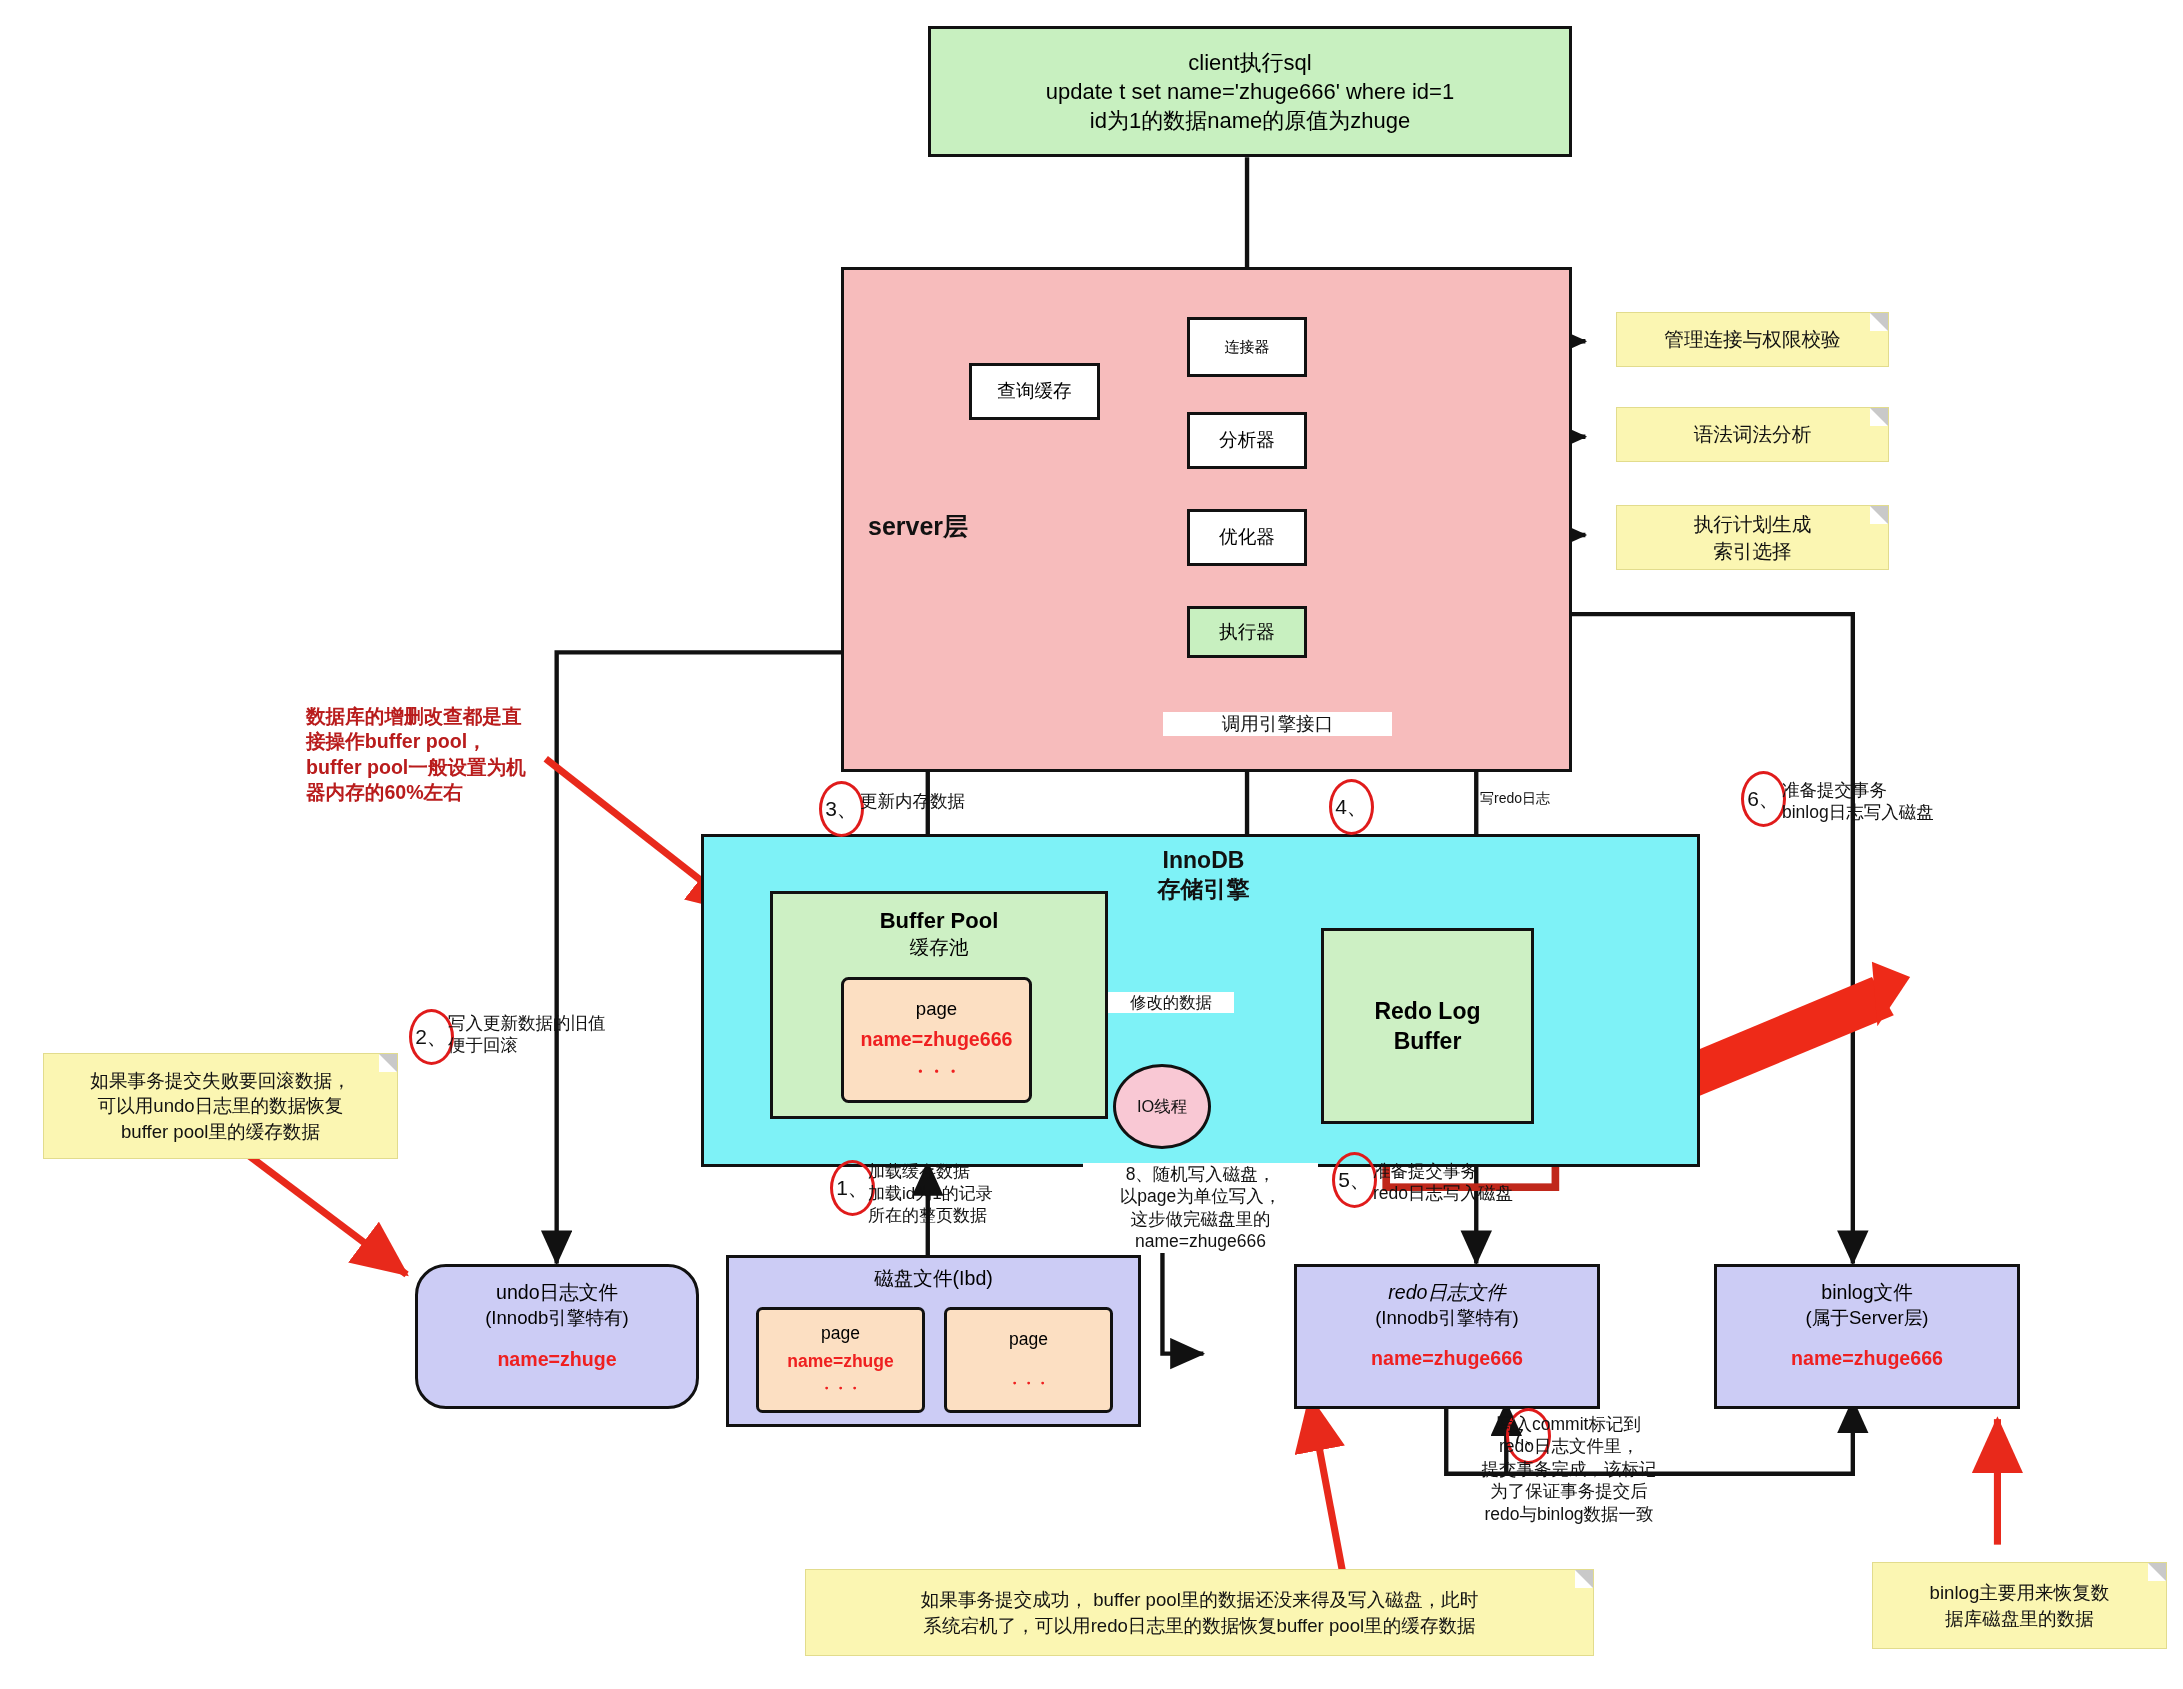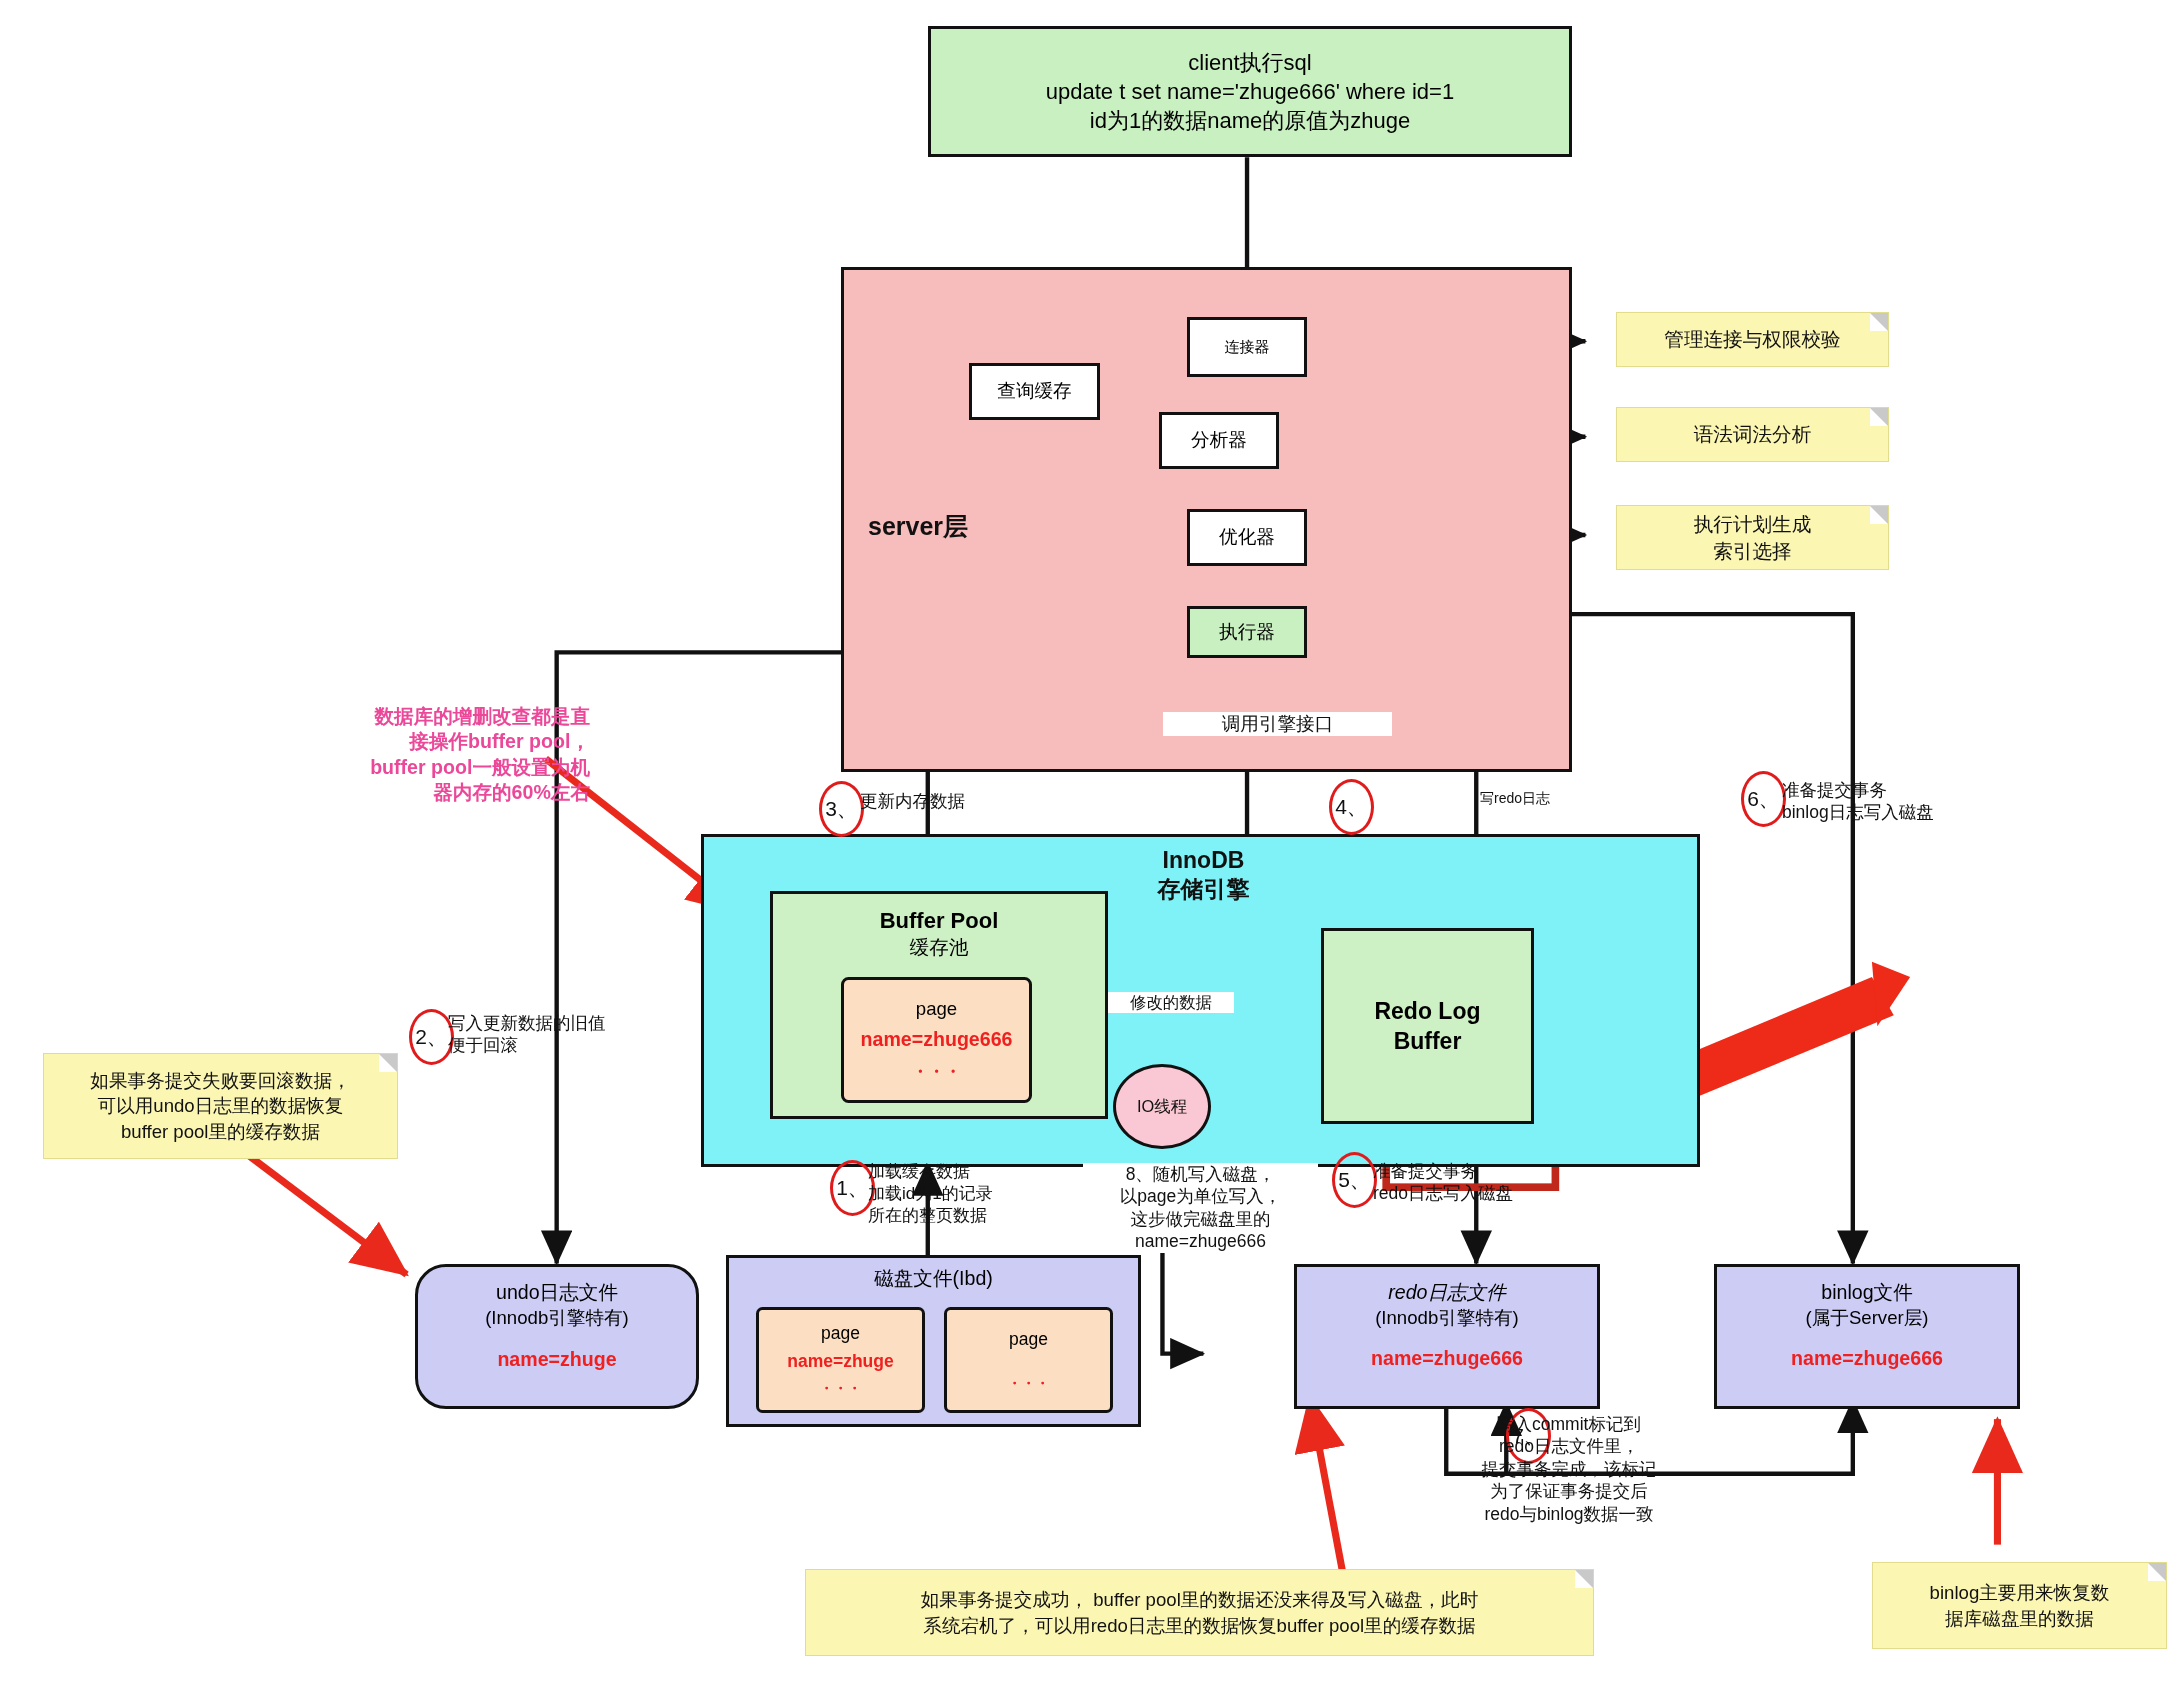--- a/index.html
+++ b/index.html
@@ -109,7 +109,7 @@
   <div class="abs box white ctr" style="left:969px;top:363px;width:131px;height:57px;font-size:18.6px;">
     <span>查询缓存</span>
   </div>
-  <div class="abs box white ctr" style="left:1159px;top:412px;width:120px;height:57px;font-size:18.6px;">
+  <div class="abs box white ctr" style="left:1187px;top:412px;width:120px;height:57px;font-size:18.6px;">
     <span>分析器</span>
   </div>
   <div class="abs box white ctr" style="left:1187px;top:509px;width:120px;height:57px;font-size:18.6px;">

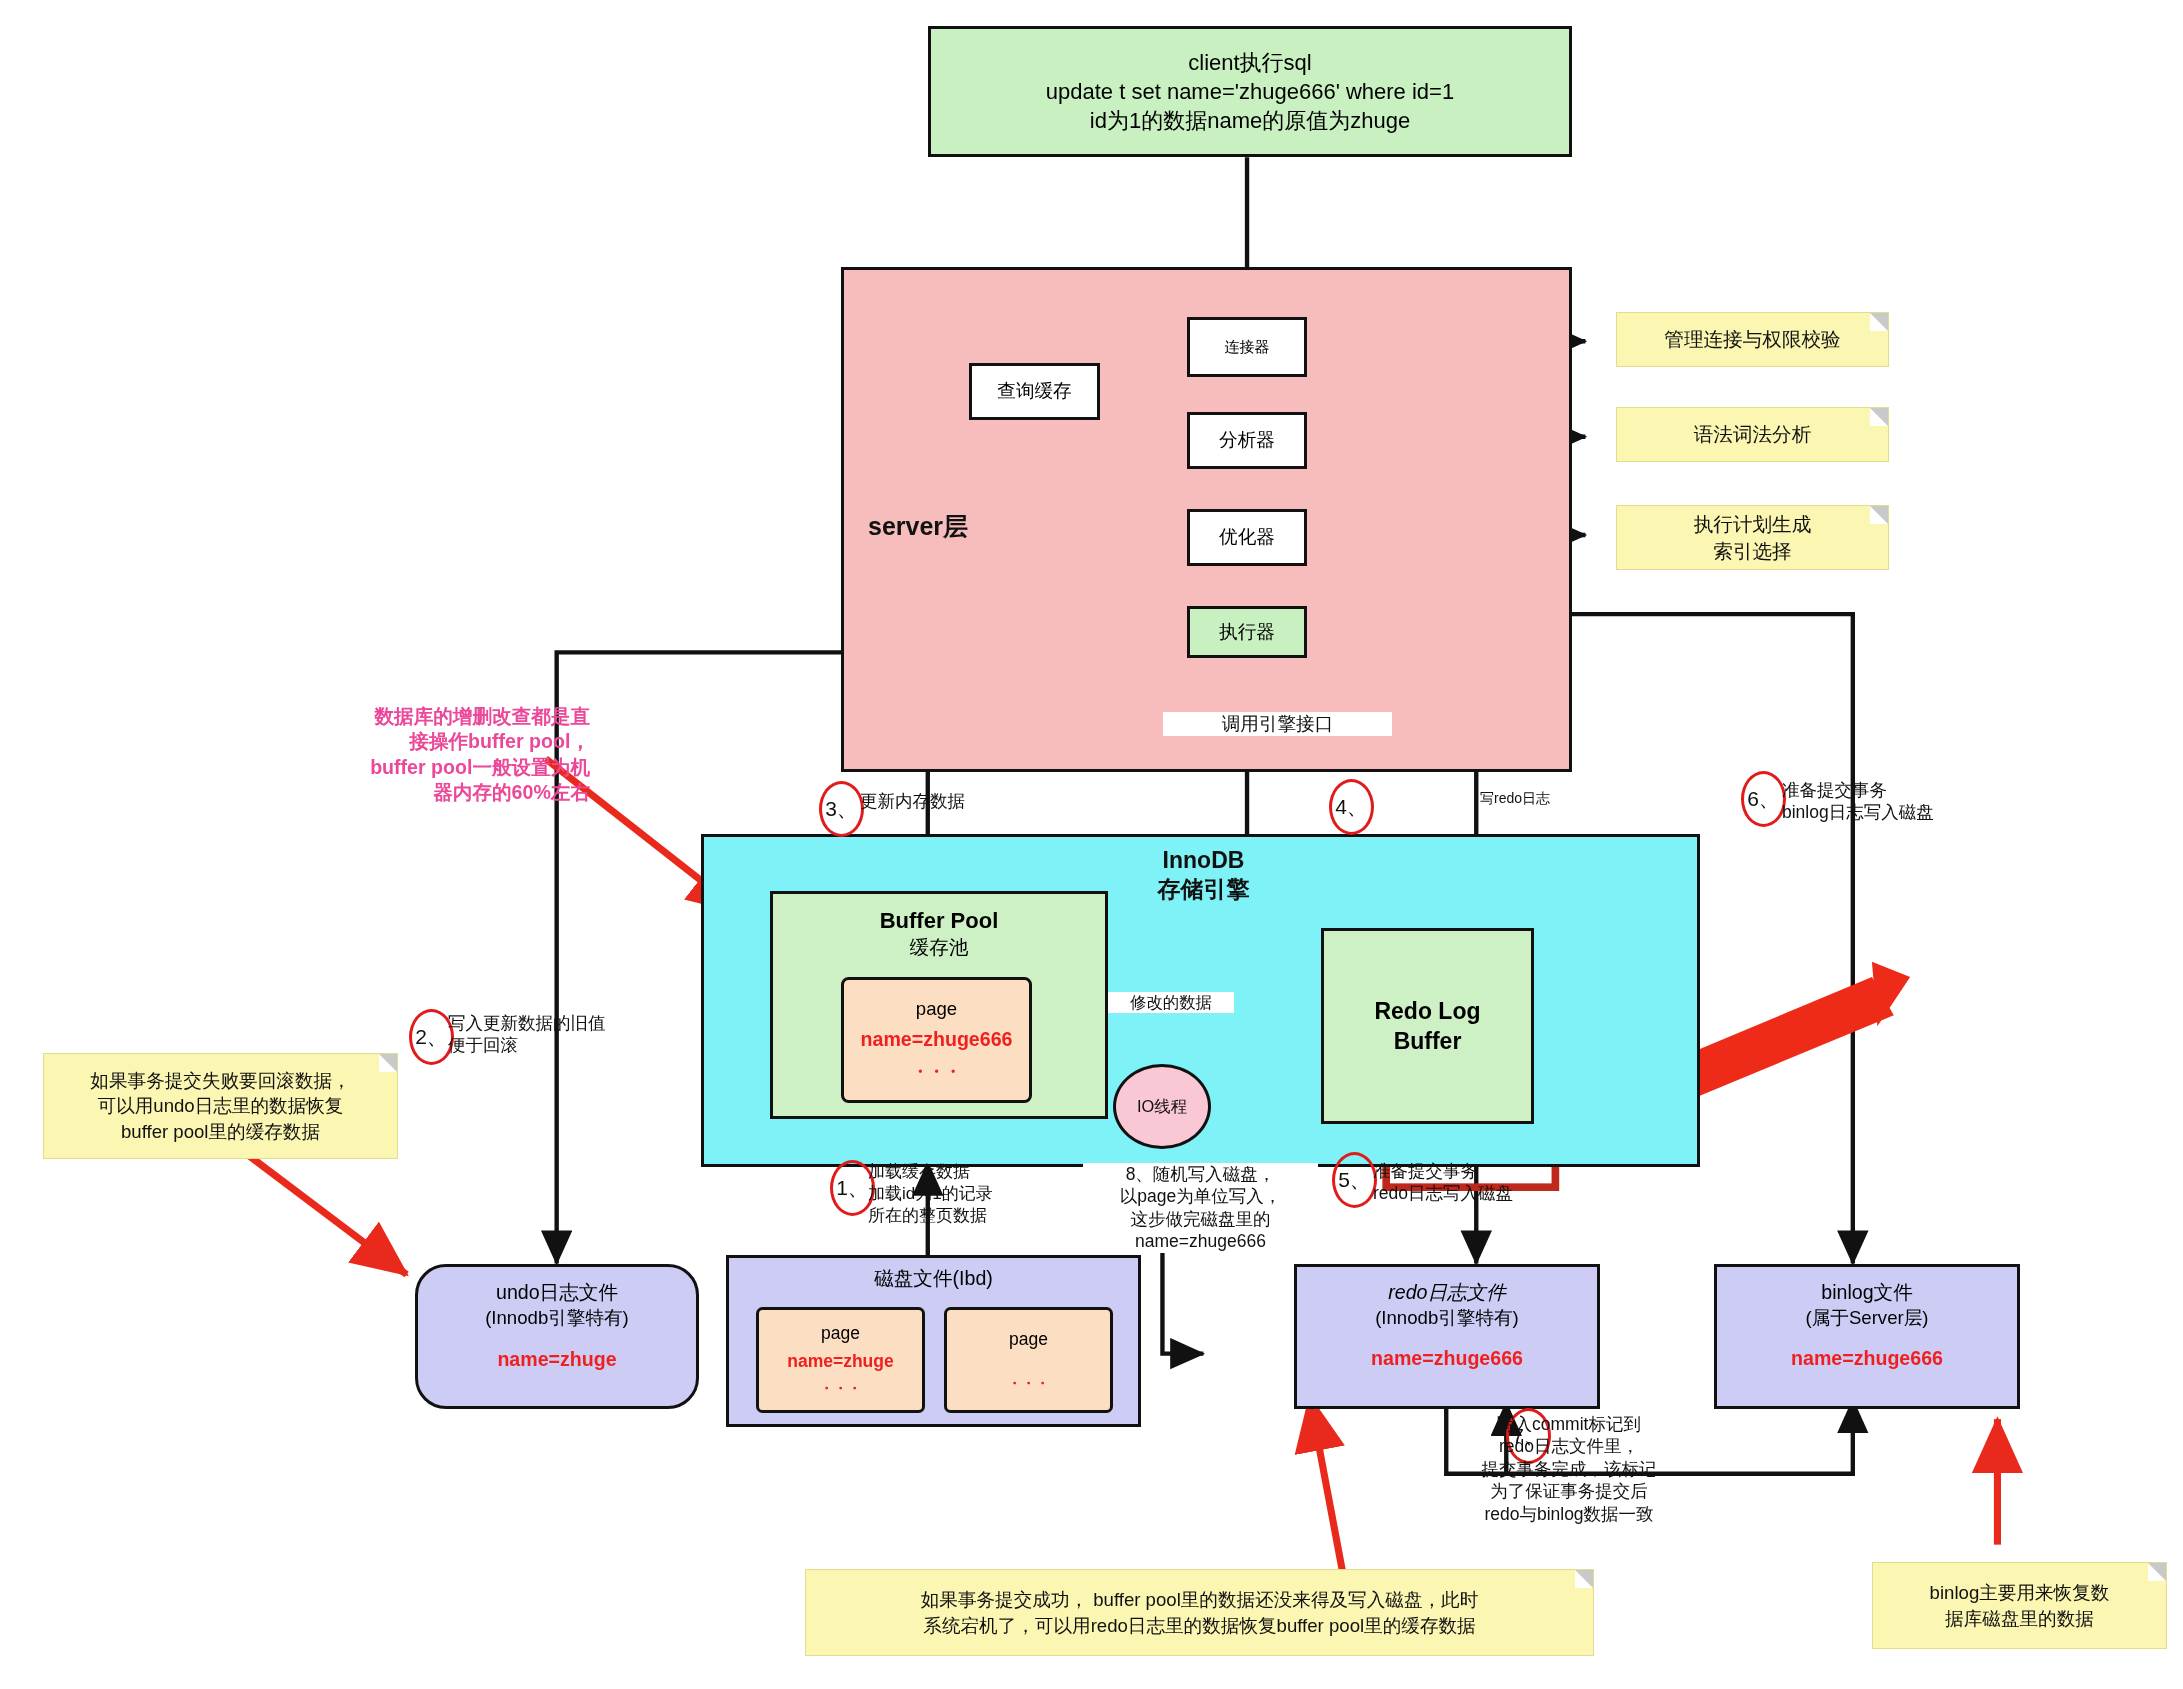--- a/index.html
+++ b/index.html
@@ -17,7 +17,7 @@
   .pinkell{background:#f9c8d4;}
   .note{background:#fbf6b2;border:0.5px solid #e2dc8d;display:flex;align-items:center;justify-content:center;text-align:center;line-height:1.35;color:#111;}
   .note::after{content:"";position:absolute;top:0;right:0;border-width:0 18.6px 18.6px 0;border-style:solid;border-color:#ffffff #c9c9c9;}
-  .redtext{color:#ec4899;font-weight:bold;text-align:right;line-height:1.3;}
+  .redtext{color:#b91c1c;font-weight:bold;text-align:left;line-height:1.3;}
   .lbl{position:absolute;background:#ffffff;color:#111;text-align:center;line-height:1.28;white-space:pre-line;}
   .lblnb{position:absolute;color:#111;text-align:center;line-height:1.28;white-space:pre-line;}
   .stepnum{position:absolute;border:3.8px solid #e01b1b;border-radius:50%;color:#111;display:flex;align-items:center;justify-content:center;}

